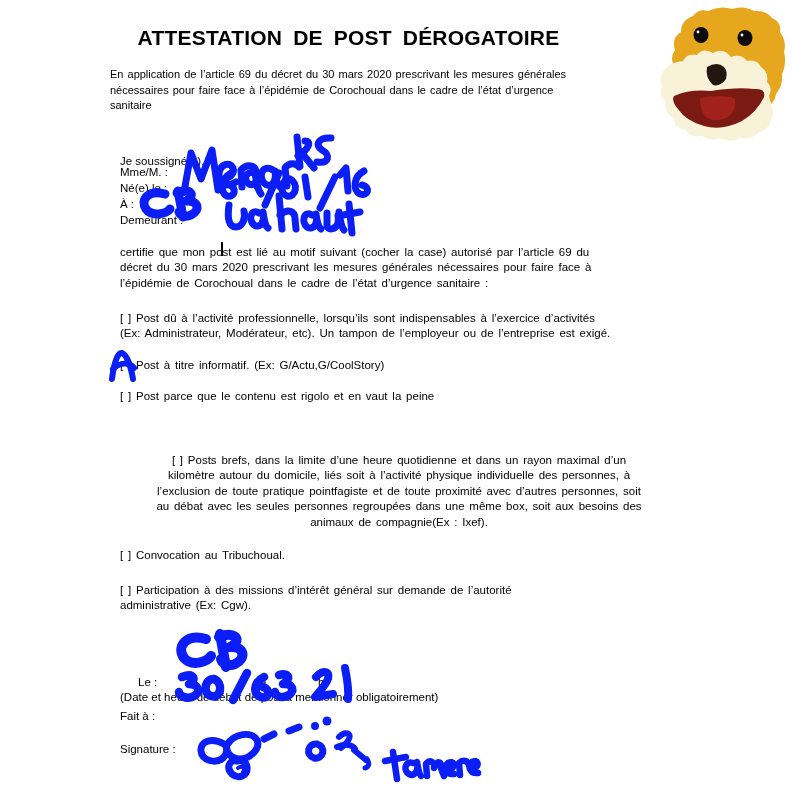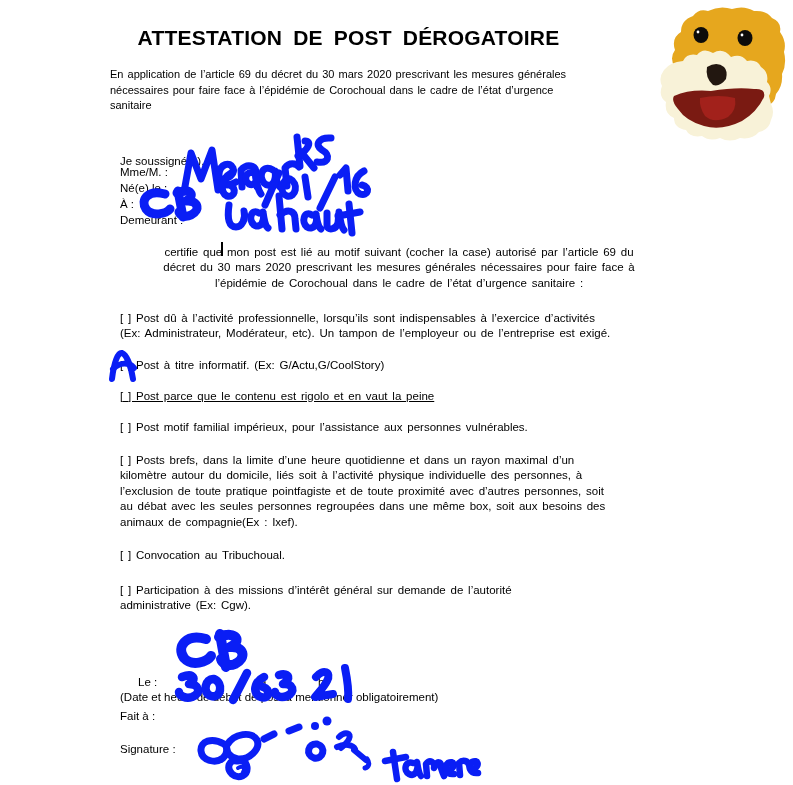--- a/index.html
+++ b/index.html
@@ -33,7 +33,7 @@
   <div class="abs field-label" style="top:198px;">À :</div>
   <div class="abs field-label" style="top:214px;">Demeurant :</div>
 
-  <div class="abs body-text" style="top:245px;text-align:center;">certifie que mon post est lié au motif suivant (cocher la case) autorisé par l’article 69 du
+  <div class="abs body-text" style="top:245px;">certifie que mon post est lié au motif suivant (cocher la case) autorisé par l’article 69 du
 décret du 30 mars 2020 prescrivant les mesures générales nécessaires pour faire face à
 l’épidémie de Corochoual dans le cadre de l’état d’urgence sanitaire :</div>
   <div class="abs caret"></div>

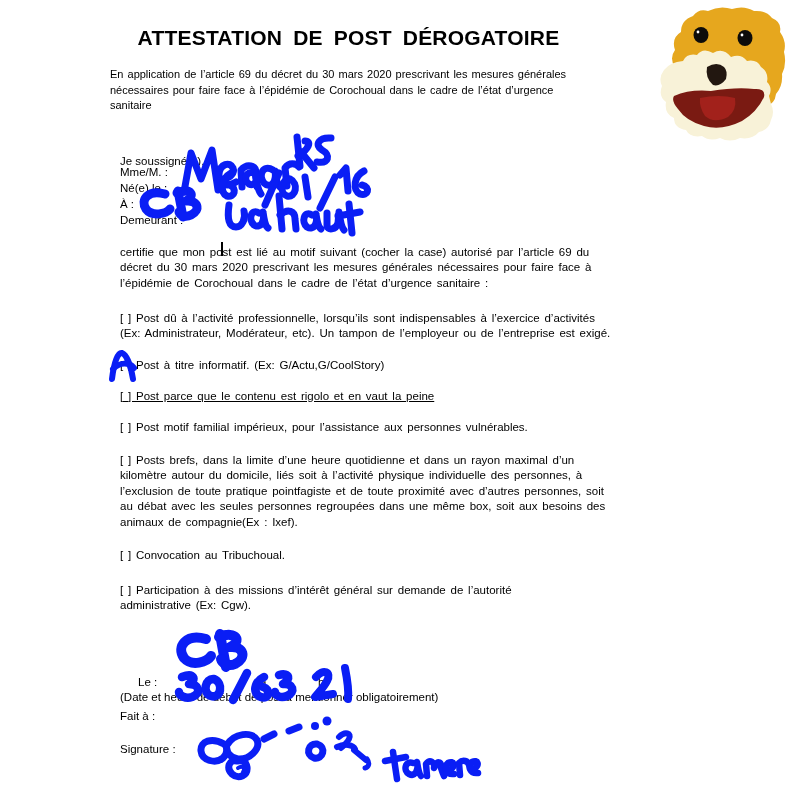--- a/index.html
+++ b/index.html
@@ -41,7 +41,7 @@
   <div class="abs body-text" style="top:311px;">[ ] Post dû à l’activité professionnelle, lorsqu’ils sont indispensables à l’exercice d’activités
 (Ex: Administrateur, Modérateur, etc). Un tampon de l’employeur ou de l’entreprise est exigé.</div>
   <div class="abs body-text" style="top:358px;">[ ] Post à titre informatif.  (Ex: G/Actu,G/CoolStory)</div>
-  <div class="abs body-text" style="top:389px;text-decoration:underline;">[ ] Post parce que le contenu est rigolo et en vaut la peine</div>
+  <div class="abs body-text" style="top:389px;">[ ] Post parce que le contenu est rigolo et en vaut la peine</div>
   <div class="abs body-text" style="top:420px;">[ ] Post motif familial impérieux, pour l’assistance aux personnes vulnérables.</div>
   <div class="abs body-text" style="top:453px;">[ ] Posts brefs, dans la limite d’une heure quotidienne et dans un rayon maximal d’un
 kilomètre autour du domicile, liés soit à l’activité physique individuelle des personnes, à

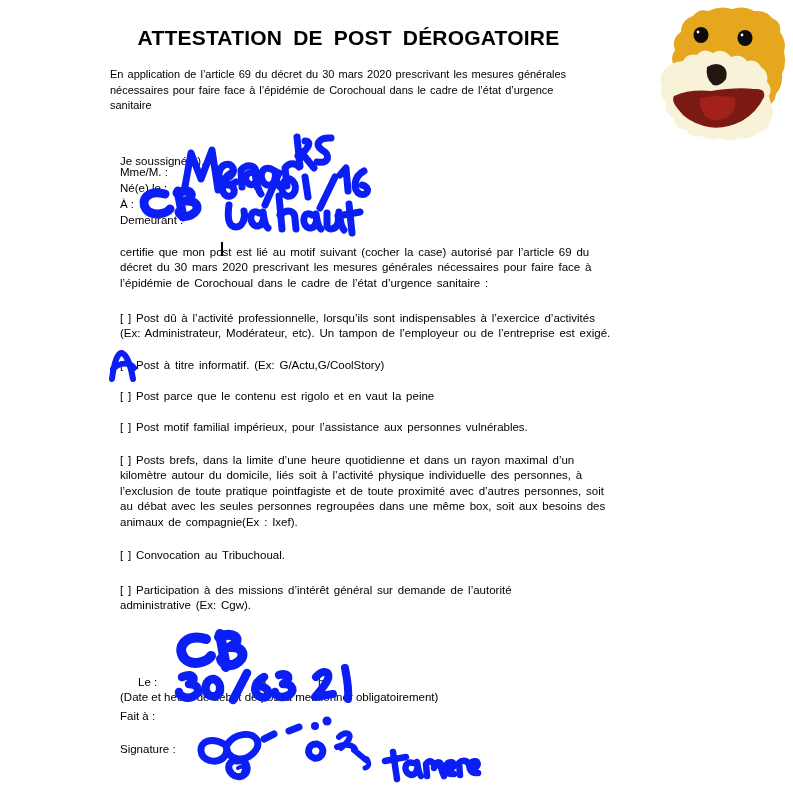--- a/index.html
+++ b/index.html
@@ -42,7 +42,6 @@
 (Ex: Administrateur, Modérateur, etc). Un tampon de l’employeur ou de l’entreprise est exigé.</div>
   <div class="abs body-text" style="top:358px;">[ ] Post à titre informatif.  (Ex: G/Actu,G/CoolStory)</div>
   <div class="abs body-text" style="top:389px;">[ ] Post parce que le contenu est rigolo et en vaut la peine</div>
-  <div class="abs body-text" style="top:420px;">[ ] Post motif familial impérieux, pour l’assistance aux personnes vulnérables.</div>
   <div class="abs body-text" style="top:453px;">[ ] Posts brefs, dans la limite d’une heure quotidienne et dans un rayon maximal d’un
 kilomètre autour du domicile, liés soit à l’activité physique individuelle des personnes, à
 l’exclusion de toute pratique pointfagiste et de toute proximité avec d’autres personnes, soit

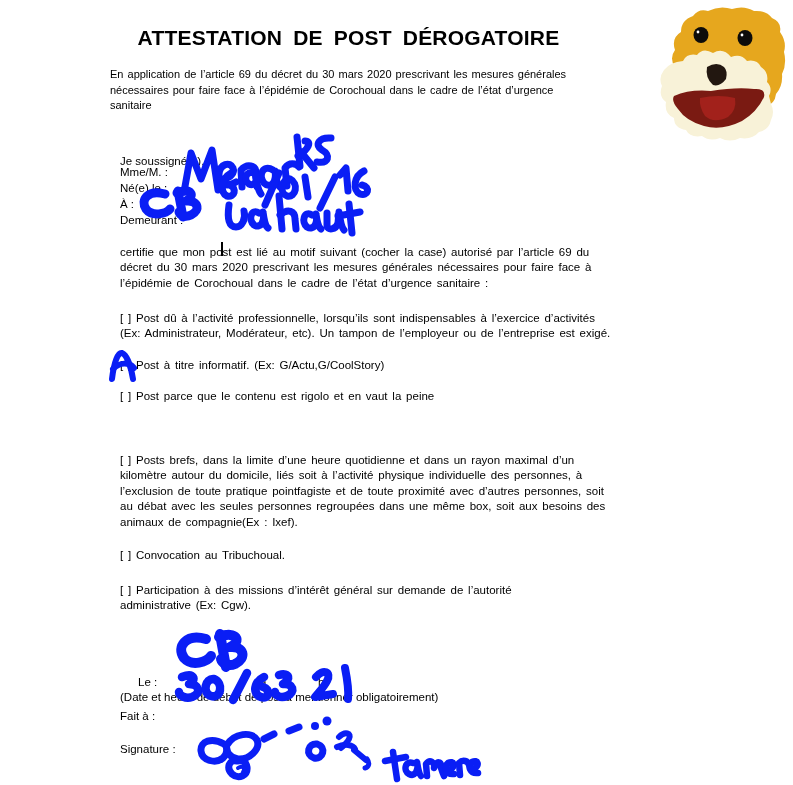--- a/index.html
+++ b/index.html
@@ -42,7 +42,7 @@
 (Ex: Administrateur, Modérateur, etc). Un tampon de l’employeur ou de l’entreprise est exigé.</div>
   <div class="abs body-text" style="top:358px;">[ ] Post à titre informatif.  (Ex: G/Actu,G/CoolStory)</div>
   <div class="abs body-text" style="top:389px;">[ ] Post parce que le contenu est rigolo et en vaut la peine</div>
-  <div class="abs body-text" style="top:453px;">[ ] Posts brefs, dans la limite d’une heure quotidienne et dans un rayon maximal d’un
+  <div class="abs body-text" style="top:453px;text-align:center;">[ ] Posts brefs, dans la limite d’une heure quotidienne et dans un rayon maximal d’un
 kilomètre autour du domicile, liés soit à l’activité physique individuelle des personnes, à
 l’exclusion de toute pratique pointfagiste et de toute proximité avec d’autres personnes, soit
 au débat avec les seules personnes regroupées dans une même box, soit aux besoins des

